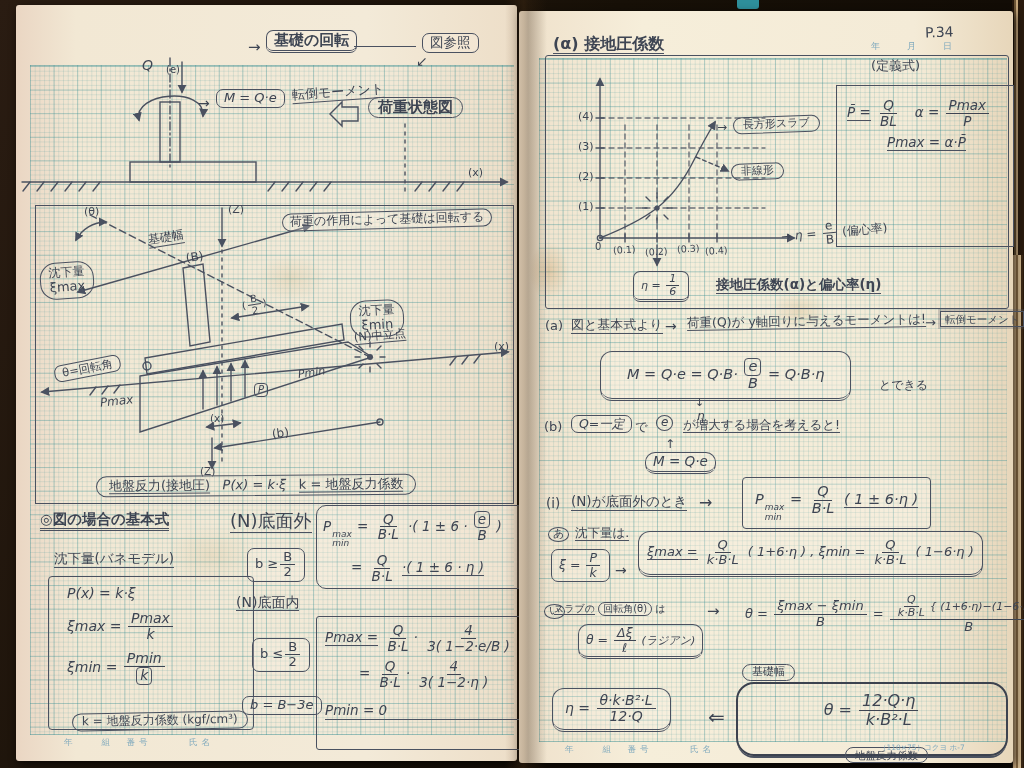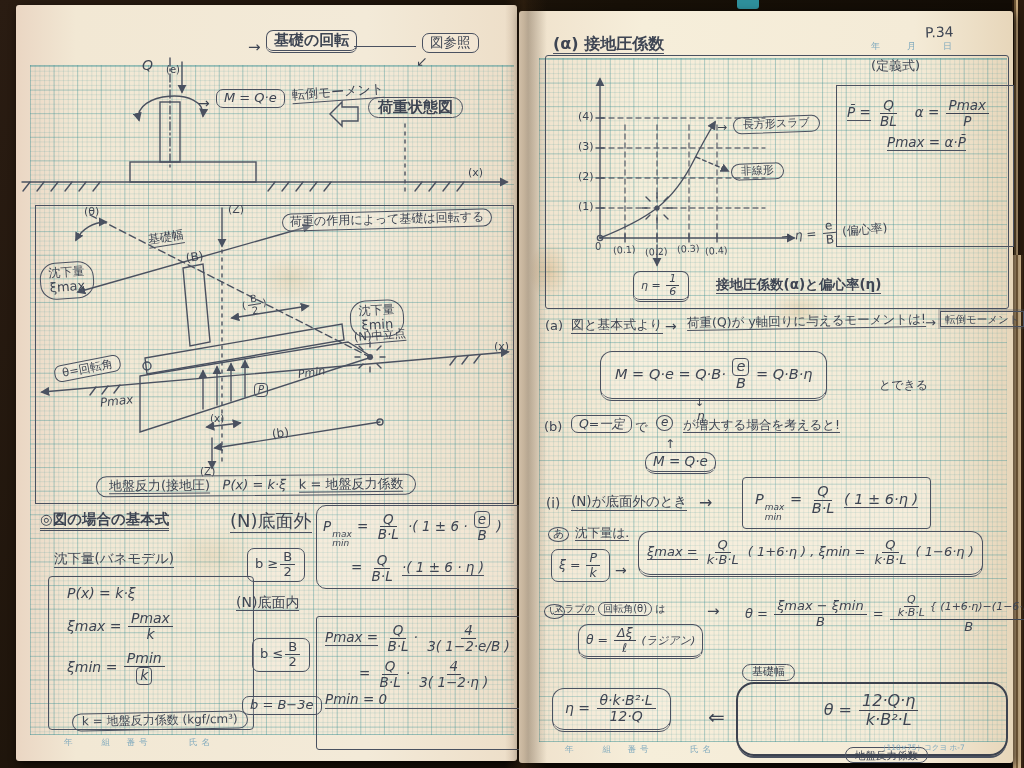--- a/index.html
+++ b/index.html
@@ -366,7 +366,7 @@
     <div class="hw ul" style="left:168px;top:303px;font-size:12.5px;transform:rotate(-1deg)">荷重(Q)が y軸回りに与えるモーメントは!</div>
     <div class="hw" style="left:406px;top:305px;font-size:13px">→</div>
     <div class="hw" style="left:421px;top:300px;font-size:10.5px;border:1.5px solid #4a5160;box-shadow:0 0 0 2px rgba(74,81,96,.25);padding:1px 4px">転倒モーメント</div>
-    <div class="hw bx dul" style="left:81px;top:340px;font-size:14.5px;font-style:italic;padding:6px 14px;border-radius:12px">
+    <div class="hw bx dul" style="left:81px;top:340px;font-size:14.5px;font-style:italic;padding:6px 26px;border-radius:12px">
       <span>M = Q·e = Q·B·</span>
       <span class="frac">
           <span class="fn bxe" style="border-bottom:1px solid #4a5160">e</span>

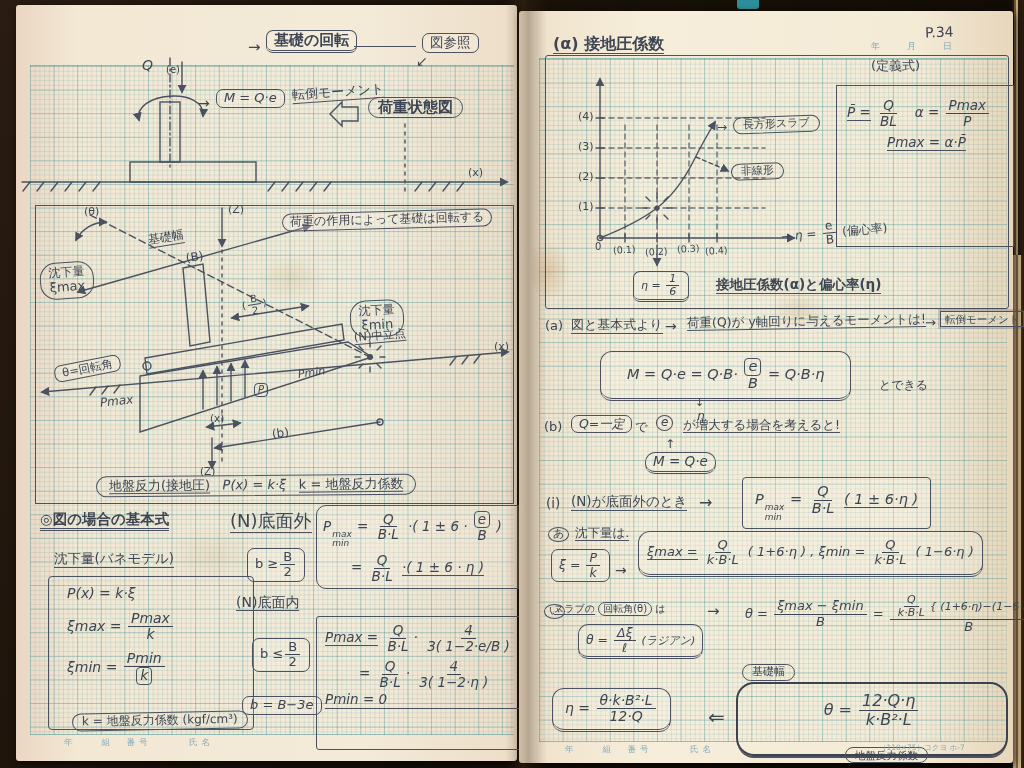--- a/index.html
+++ b/index.html
@@ -256,7 +256,7 @@
             <span class="fd">3( 1−2·η )</span>
           </span>
       </div>
-      <div style="margin-top:3px" class="ul">Pmin = 0</div>
+      <div style="margin-top:14px" class="ul">Pmin = 0</div>
     </div>
     <div class="hw blue" style="left:48px;top:733px;font-size:8.5px;letter-spacing:4px">年　　組　番号　　　氏名</div>
   </div>

